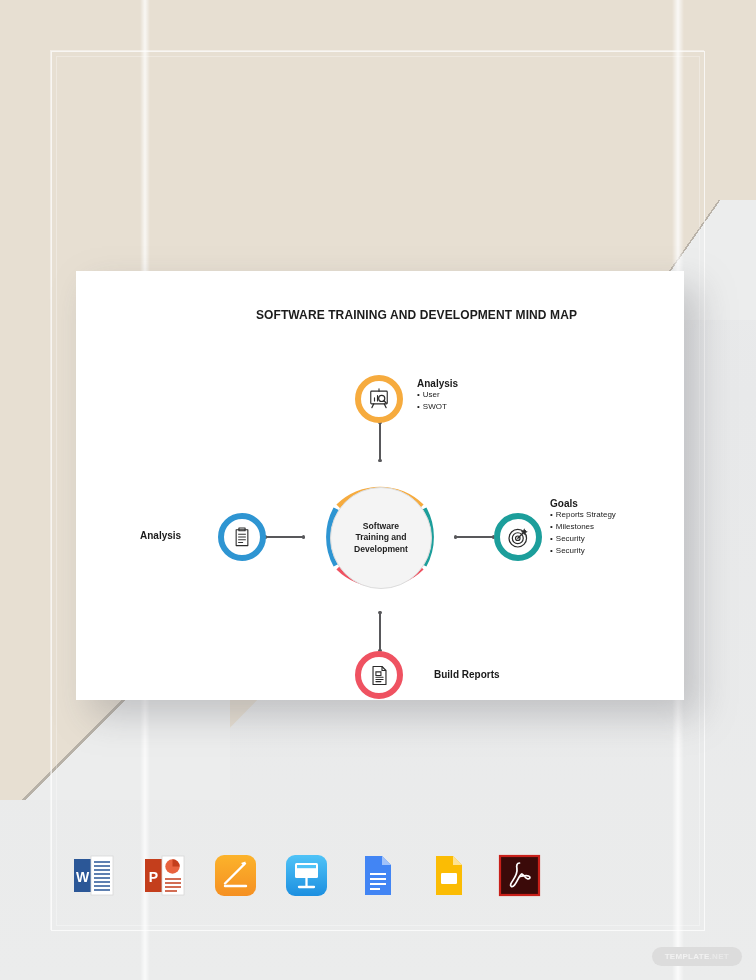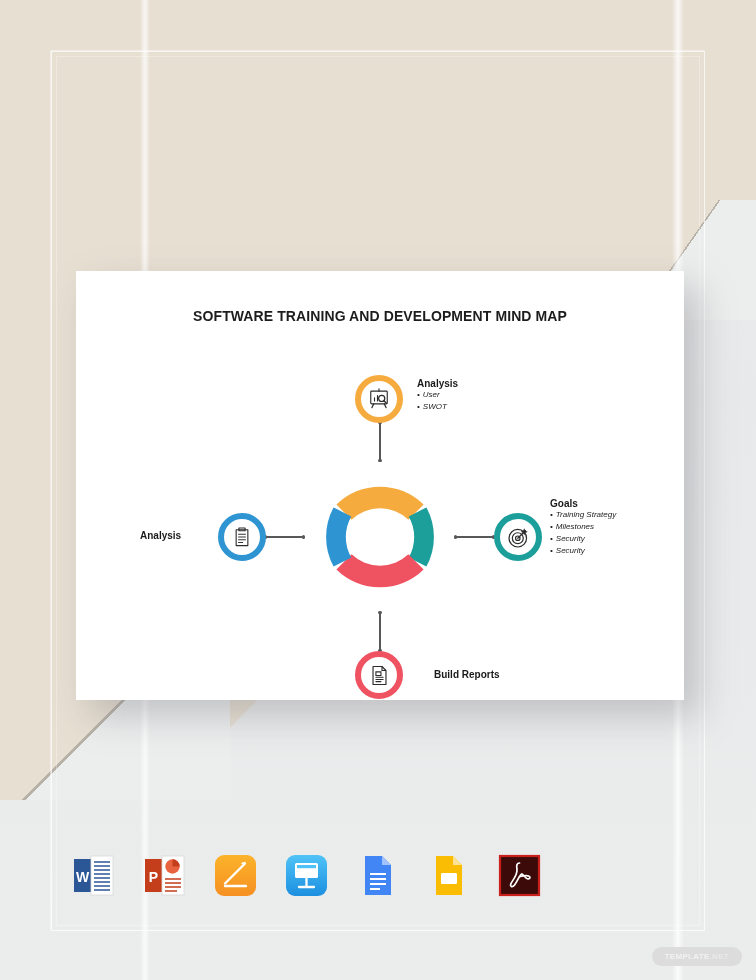--- a/index.html
+++ b/index.html
@@ -48,8 +48,8 @@
     box-shadow:14px 16px 34px rgba(120,120,125,0.36);
   }
   #title{
-    position:absolute;left:0;top:37px;width:608px;text-align:center;
-    font-size:14px;font-weight:bold;letter-spacing:.1px;color:#1c1c1c;
+    position:absolute;left:0;top:37px;width:681px;text-align:center;
+    font-size:12px;font-weight:bold;letter-spacing:.1px;color:#1c1c1c;
   }
   
   #stage{position:absolute;left:0;top:60px;width:608px;height:369px;}

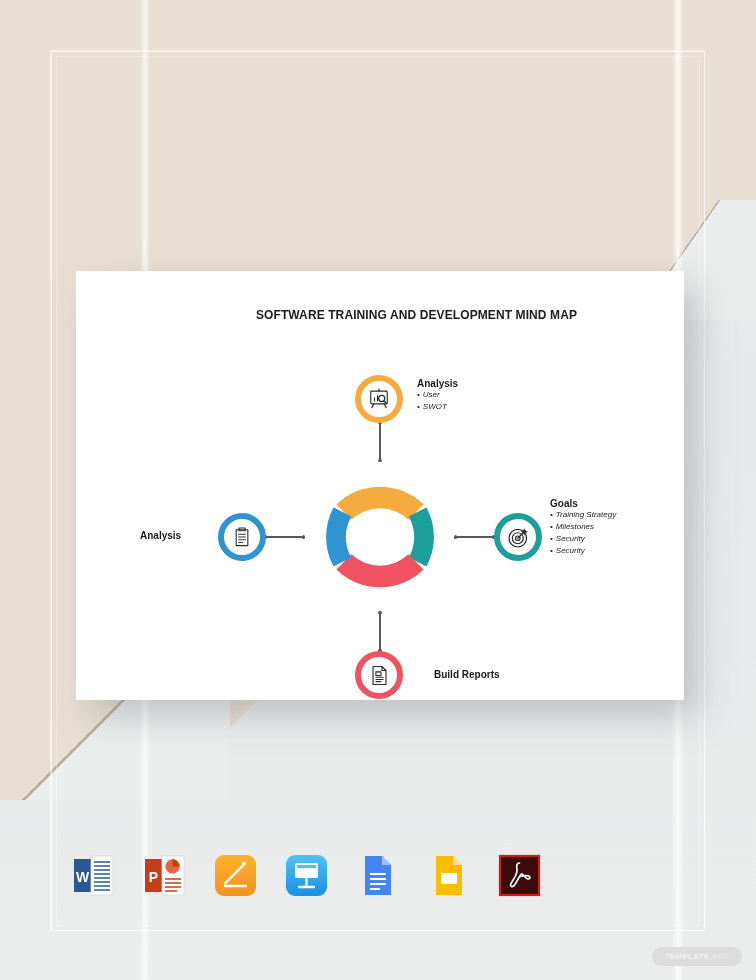--- a/index.html
+++ b/index.html
@@ -73,7 +73,7 @@
 
   .nlabel{position:absolute;color:#1a1a1a;}
   .nlabel .nhead{font-size:10px;font-weight:bold;line-height:11px;display:block;}
-  .nlabel ul{margin:0;padding:0;list-style:none;font-style:italic;}
+  .nlabel ul{margin:0;padding:0;list-style:none;}
   .nlabel li{font-size:8px;line-height:12.1px;color:#222;white-space:nowrap;}
   .nlabel li::before{content:"\2022";margin-right:3px;}
 

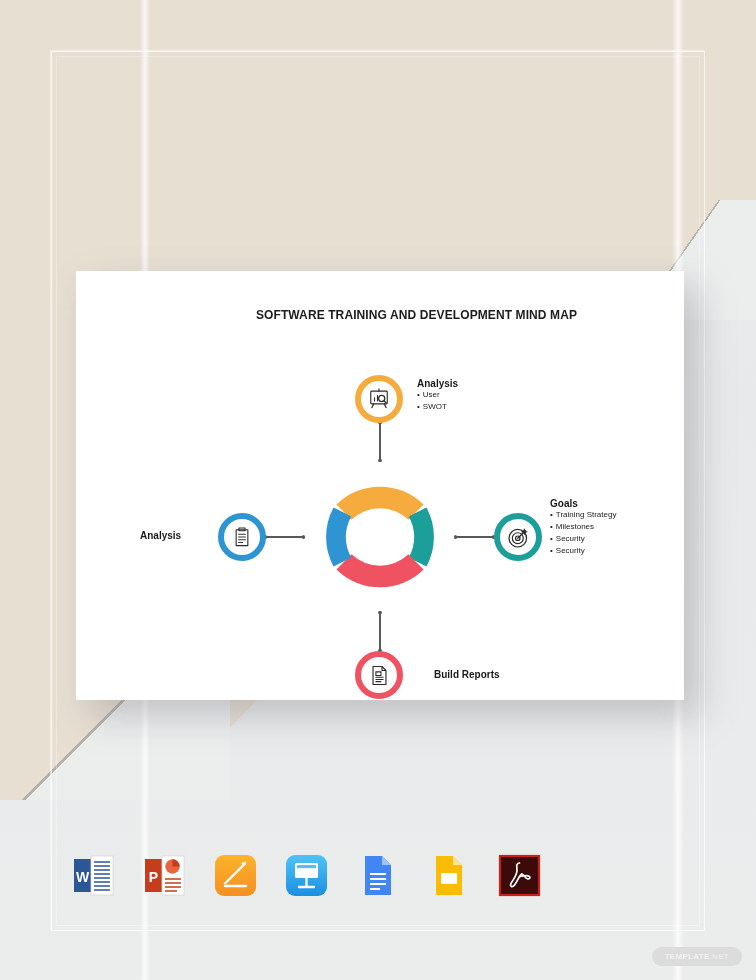--- a/index.html
+++ b/index.html
@@ -173,7 +173,7 @@
     <div class="nlabel" style="left:474px;top:167px;">
       <span class="nhead">Goals</span>
       <ul>
-        <li>Training Strategy</li>
+        <li>Reports Strategy</li>
         <li>Milestones</li>
         <li>Security</li>
         <li>Security</li>

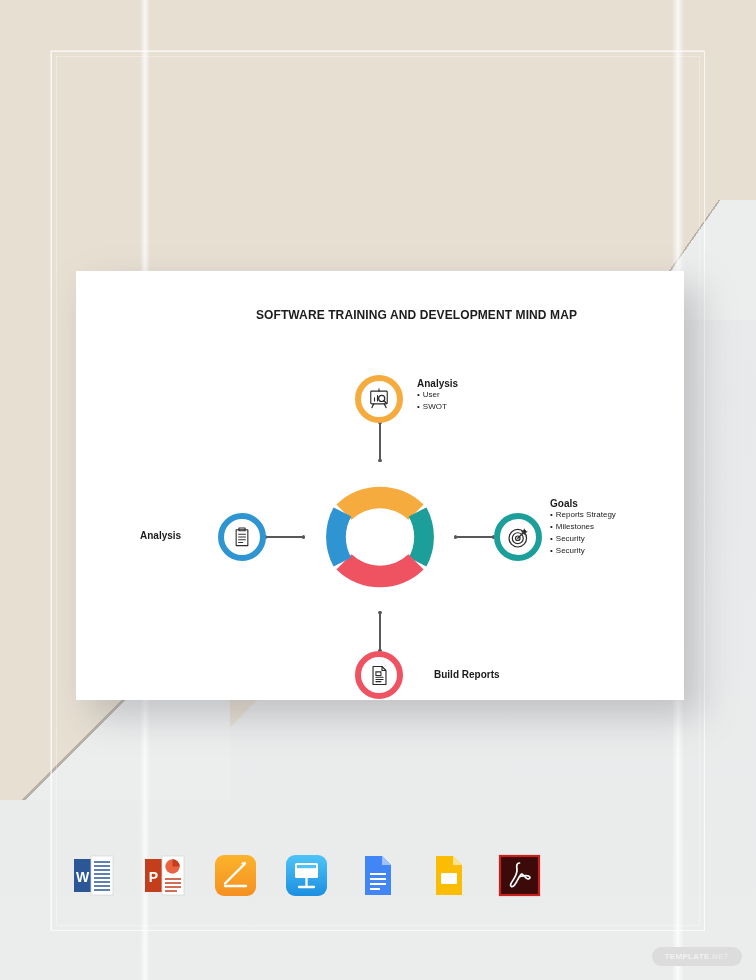--- a/index.html
+++ b/index.html
@@ -137,6 +137,13 @@
 
         <path d="M 29.6 105.6 A 62 62 0 0 1 29.6 46.4 L 47.3 55.5 A 41 41 0 0 0 47.3 96.5 Z" fill="#2E95D2"></path>
       </svg>
+      <div id="hub-inner">
+        <div id="hub-label">
+          <span>Software</span><br>
+          <span>Training and</span><br>
+          <span>Development</span>
+        </div>
+      </div>
     </div>
 
     <div class="node" style="left:279px;top:44px;width:48px;height:48px;border:6px solid #F6AB3E;box-sizing:border-box;">

